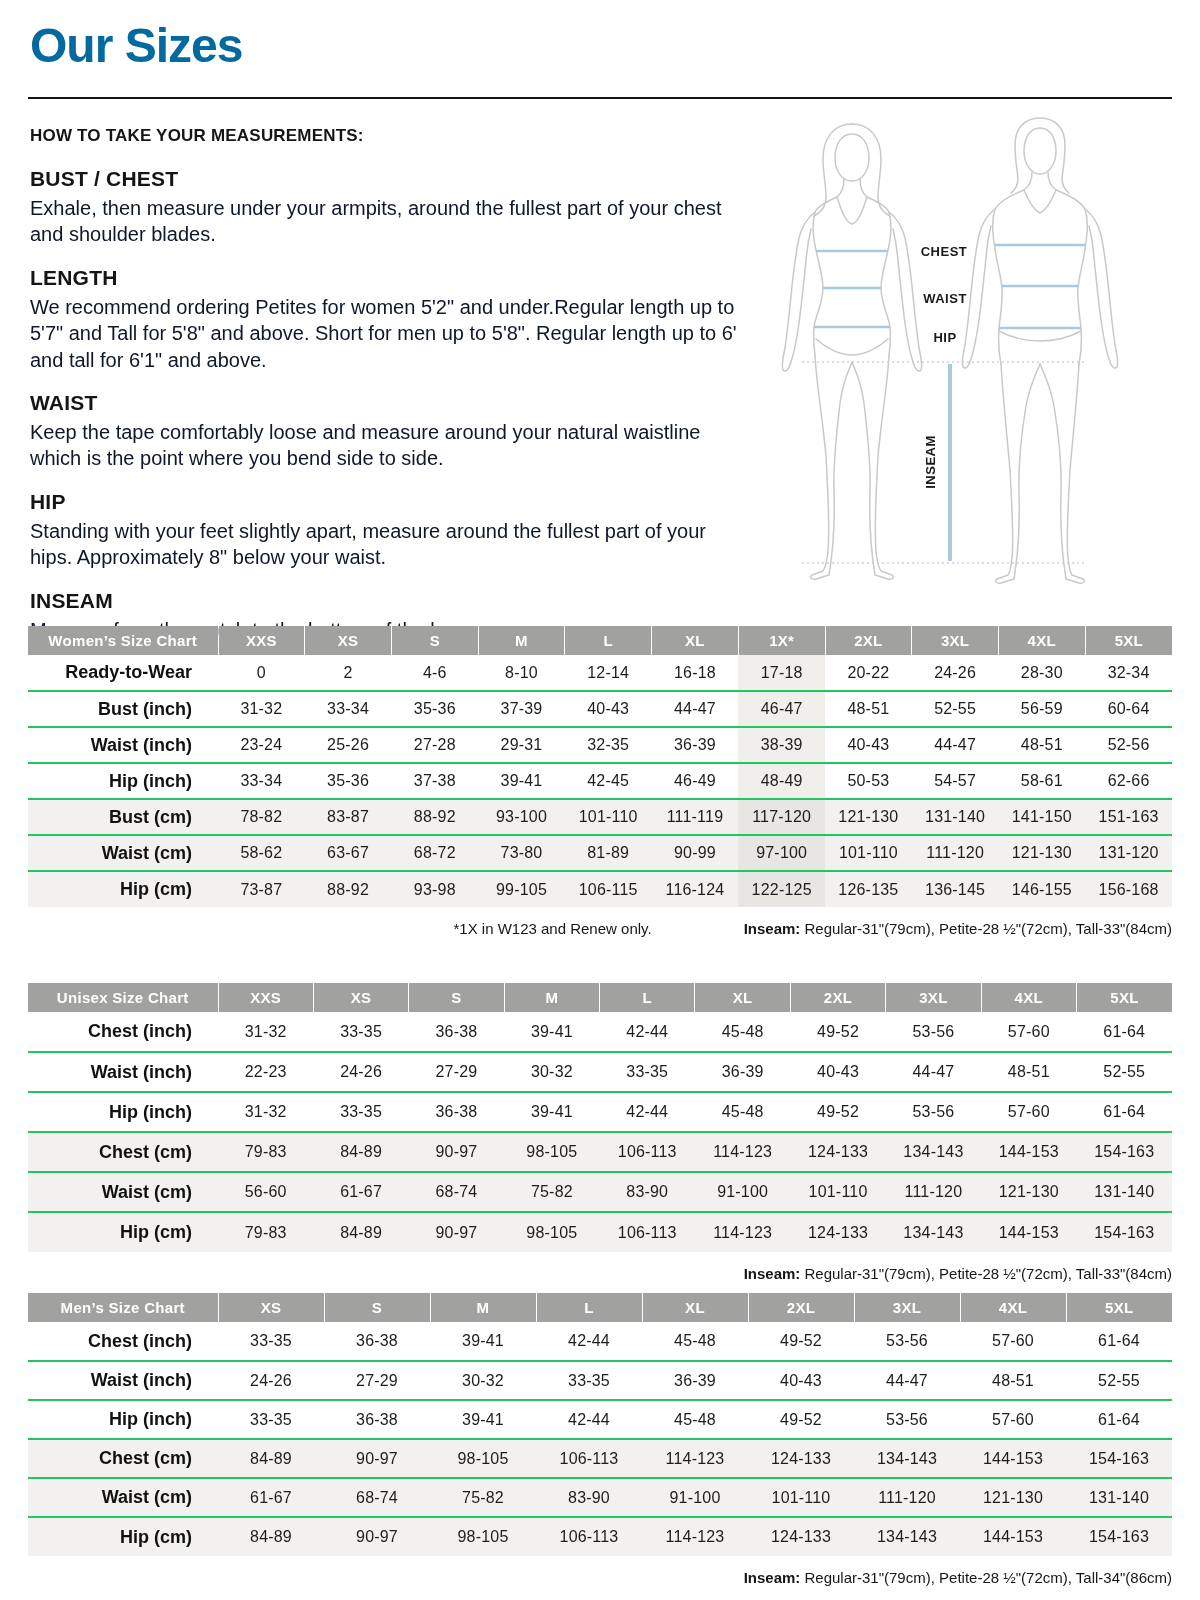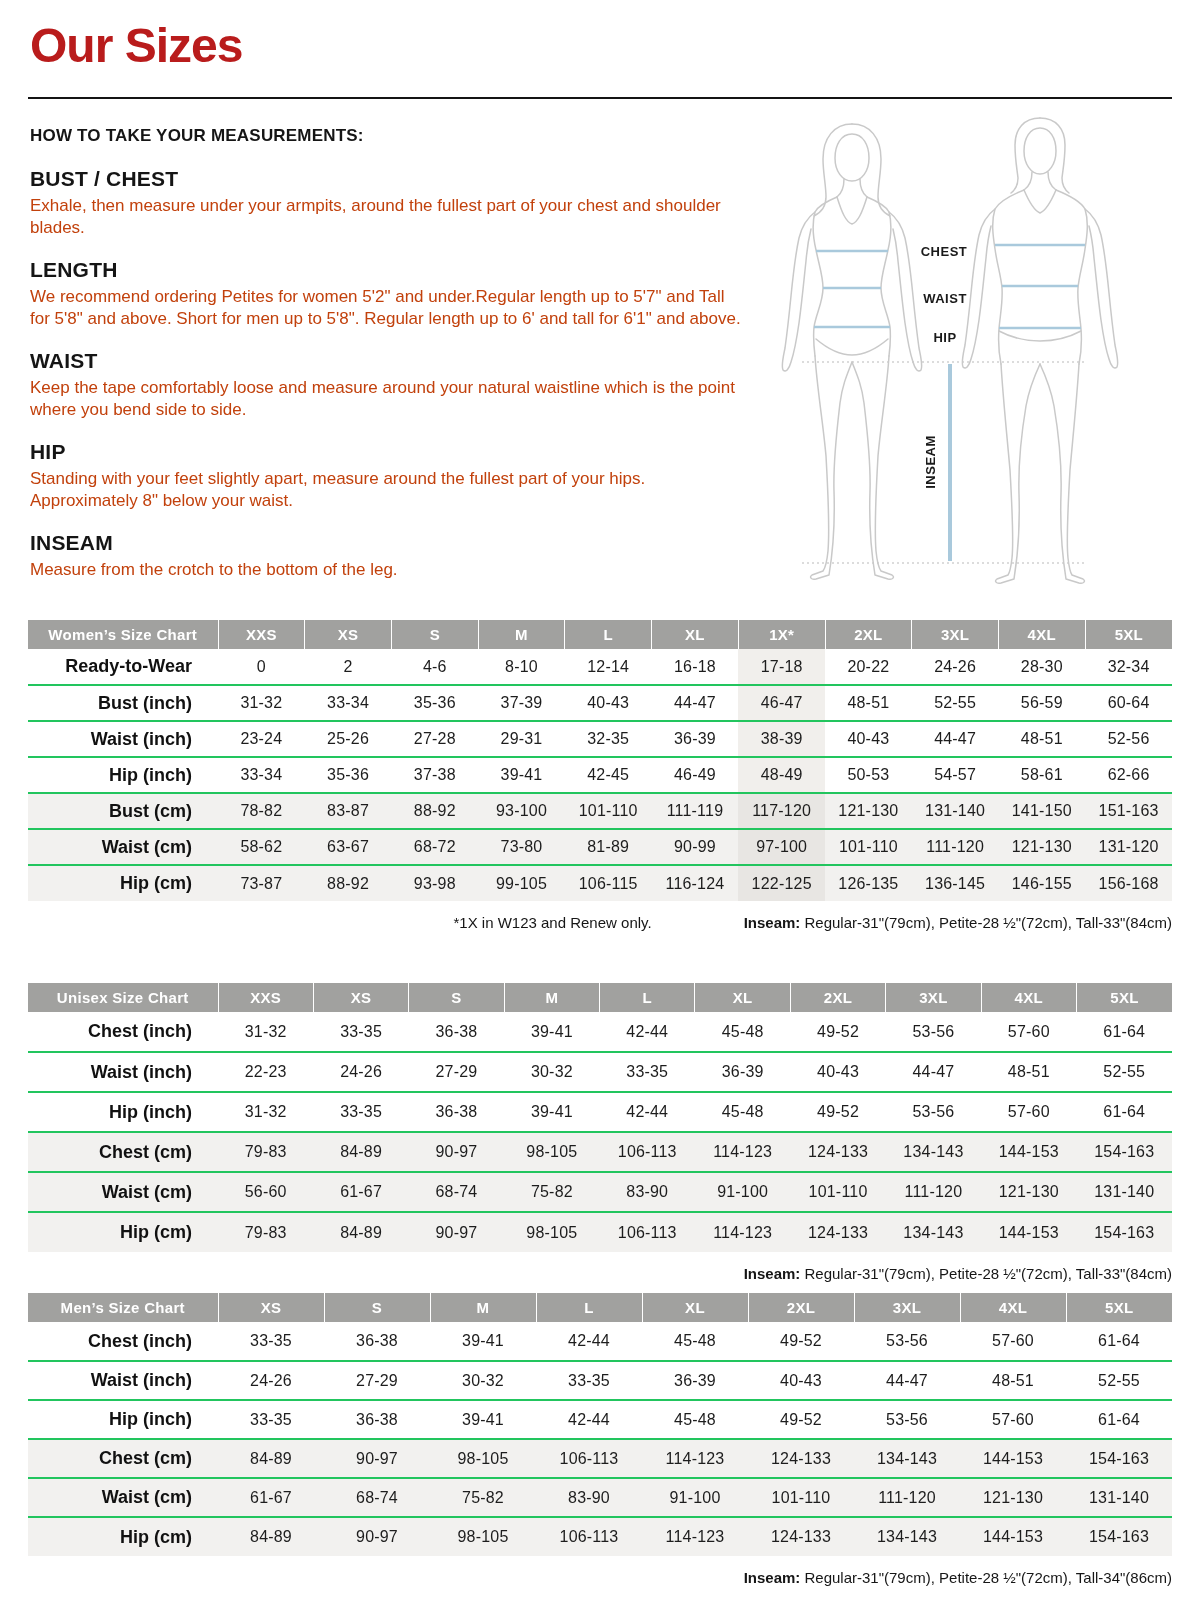--- a/index.html
+++ b/index.html
@@ -10,7 +10,7 @@
     --headbg:#a1a19f; --shade:#f2f1ef; --hl:#f1efec; --hlshade:#e8e6e3;
     --accent:#a9c9dc; --figure:#c9c9c9;
   }
-  .title{position:absolute;left:30px;top:18px;font-size:48px;font-weight:700;letter-spacing:-1px;color:#b91c1c}
+  .title{position:absolute;left:30px;top:18px;font-size:48px;font-weight:700;letter-spacing:-1px;color:#0369a1}
   .rule{position:absolute;left:28px;right:28px;top:97px;border-top:2px solid #141414}
 
   .instructions{position:absolute;left:30px;top:126px;width:715px}

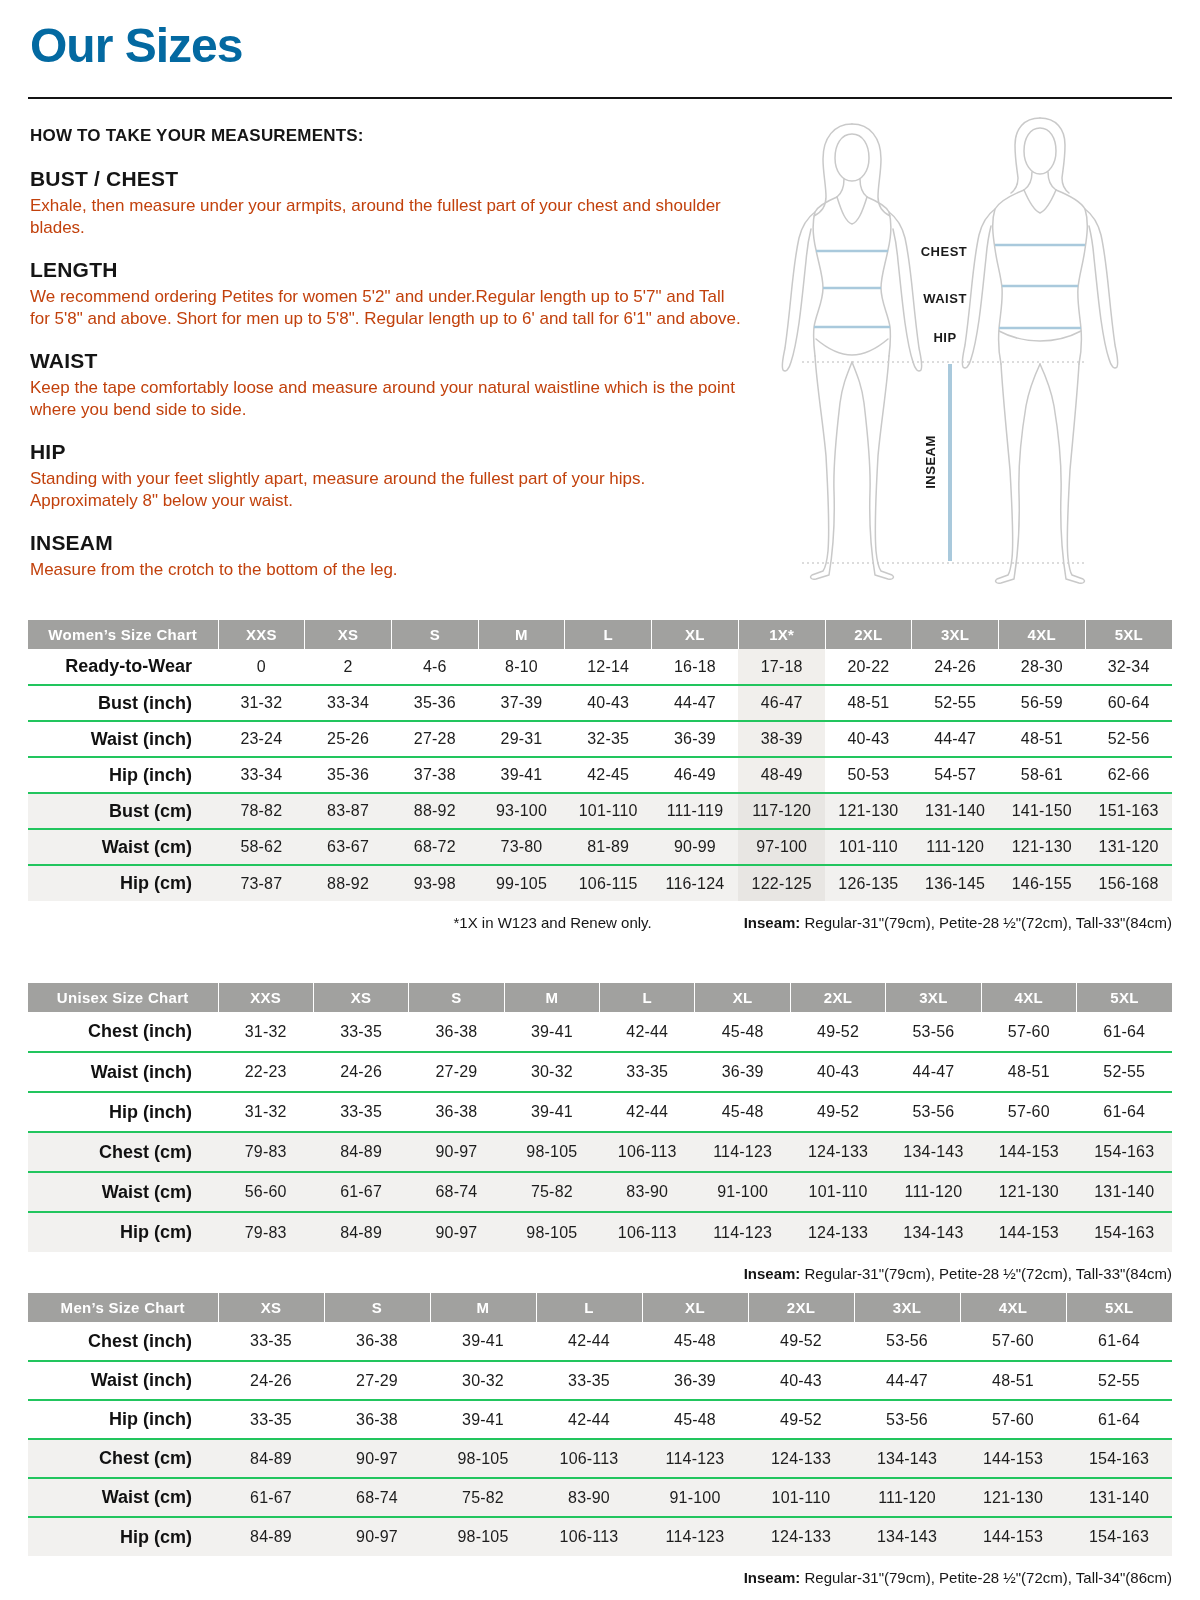--- a/index.html
+++ b/index.html
@@ -17,7 +17,7 @@
   .main-head{font-size:17px;font-weight:700;letter-spacing:.2px;margin-bottom:21px;color:#151515}
   .isec{margin-bottom:18px}
   .isec h3{font-size:21px;font-weight:700;letter-spacing:.2px;margin-bottom:4px;color:#151515}
-  .isec p{font-size:17px;line-height:1.32;color:#c2410c}
+  .isec p{font-size:20px;line-height:1.32;color:#0f172a}
 
   .diagram{position:absolute;left:757px;top:110px;width:400px;height:480px}
   .diagram svg{display:block;width:100%;height:100%}

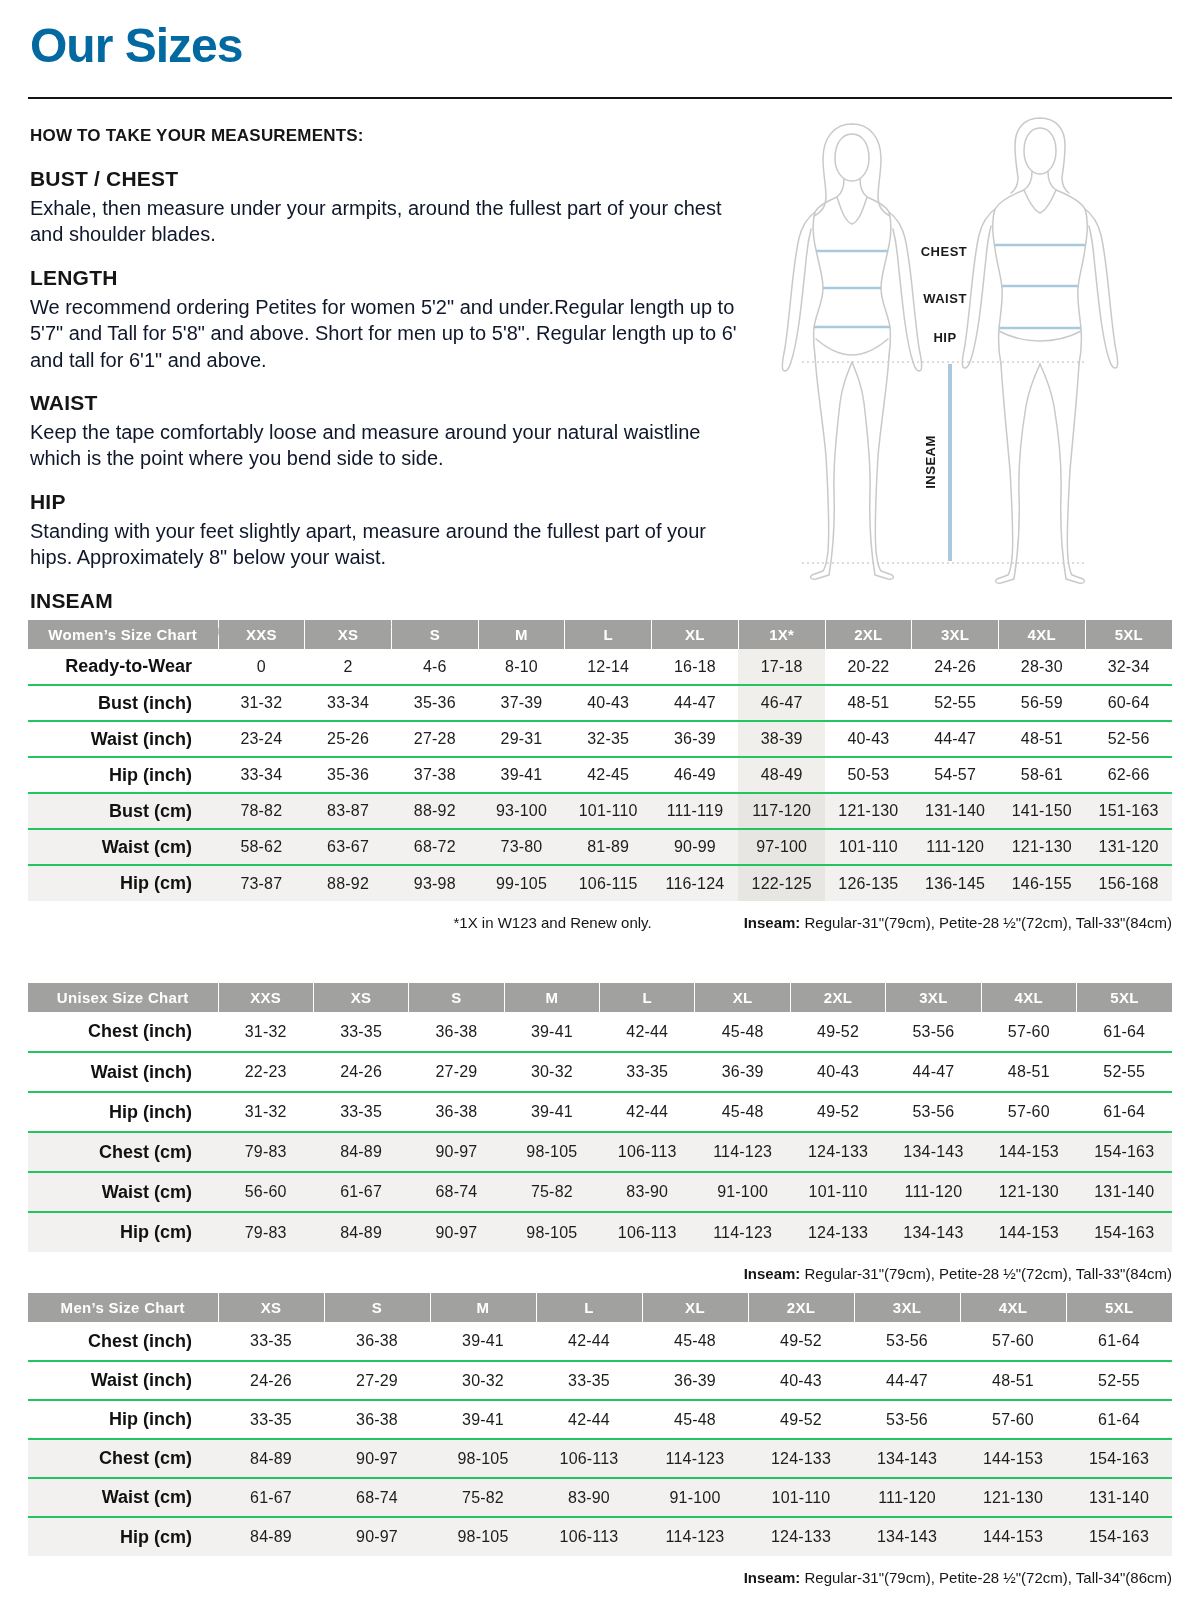--- a/index.html
+++ b/index.html
@@ -29,7 +29,7 @@
 
   .tables{position:absolute;left:28px;top:612px;width:1144px;height:988px}
   .tsec{position:absolute;left:0;width:100%}
-  .tsec.t1{top:8px}.tsec.t2{top:371px}.tsec.t3{top:681px}
+  .tsec.t1{top:14px}.tsec.t2{top:371px}.tsec.t3{top:681px}
 
   table.size-table{width:100%;border-collapse:collapse;table-layout:fixed}
   .size-table th,.size-table td{text-align:center;vertical-align:middle;overflow:hidden}

